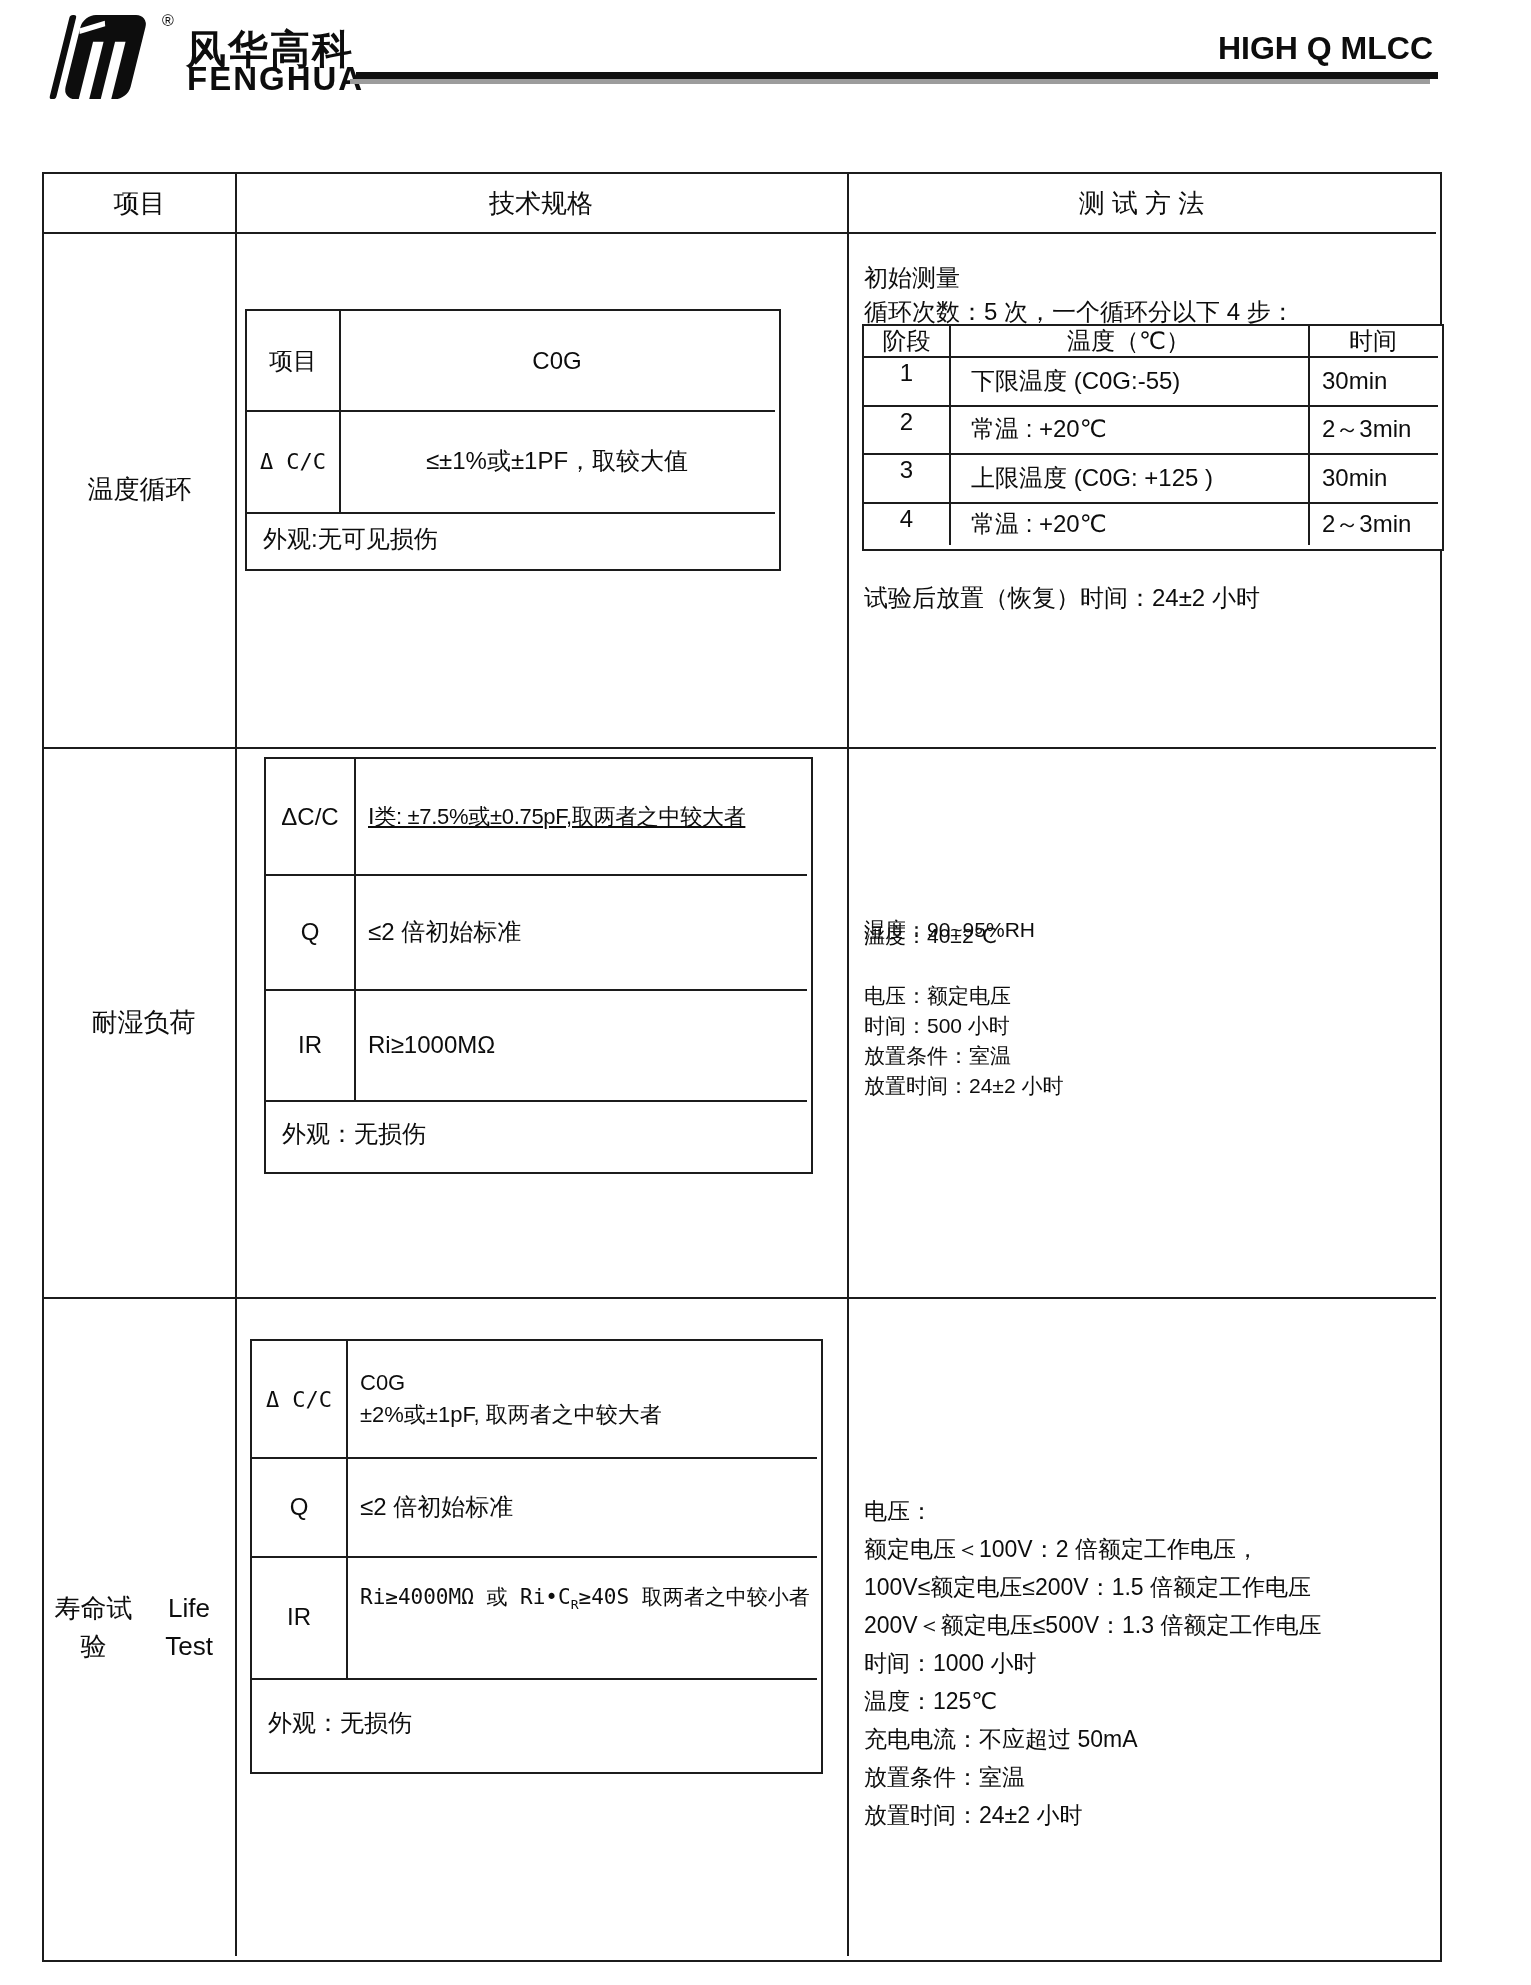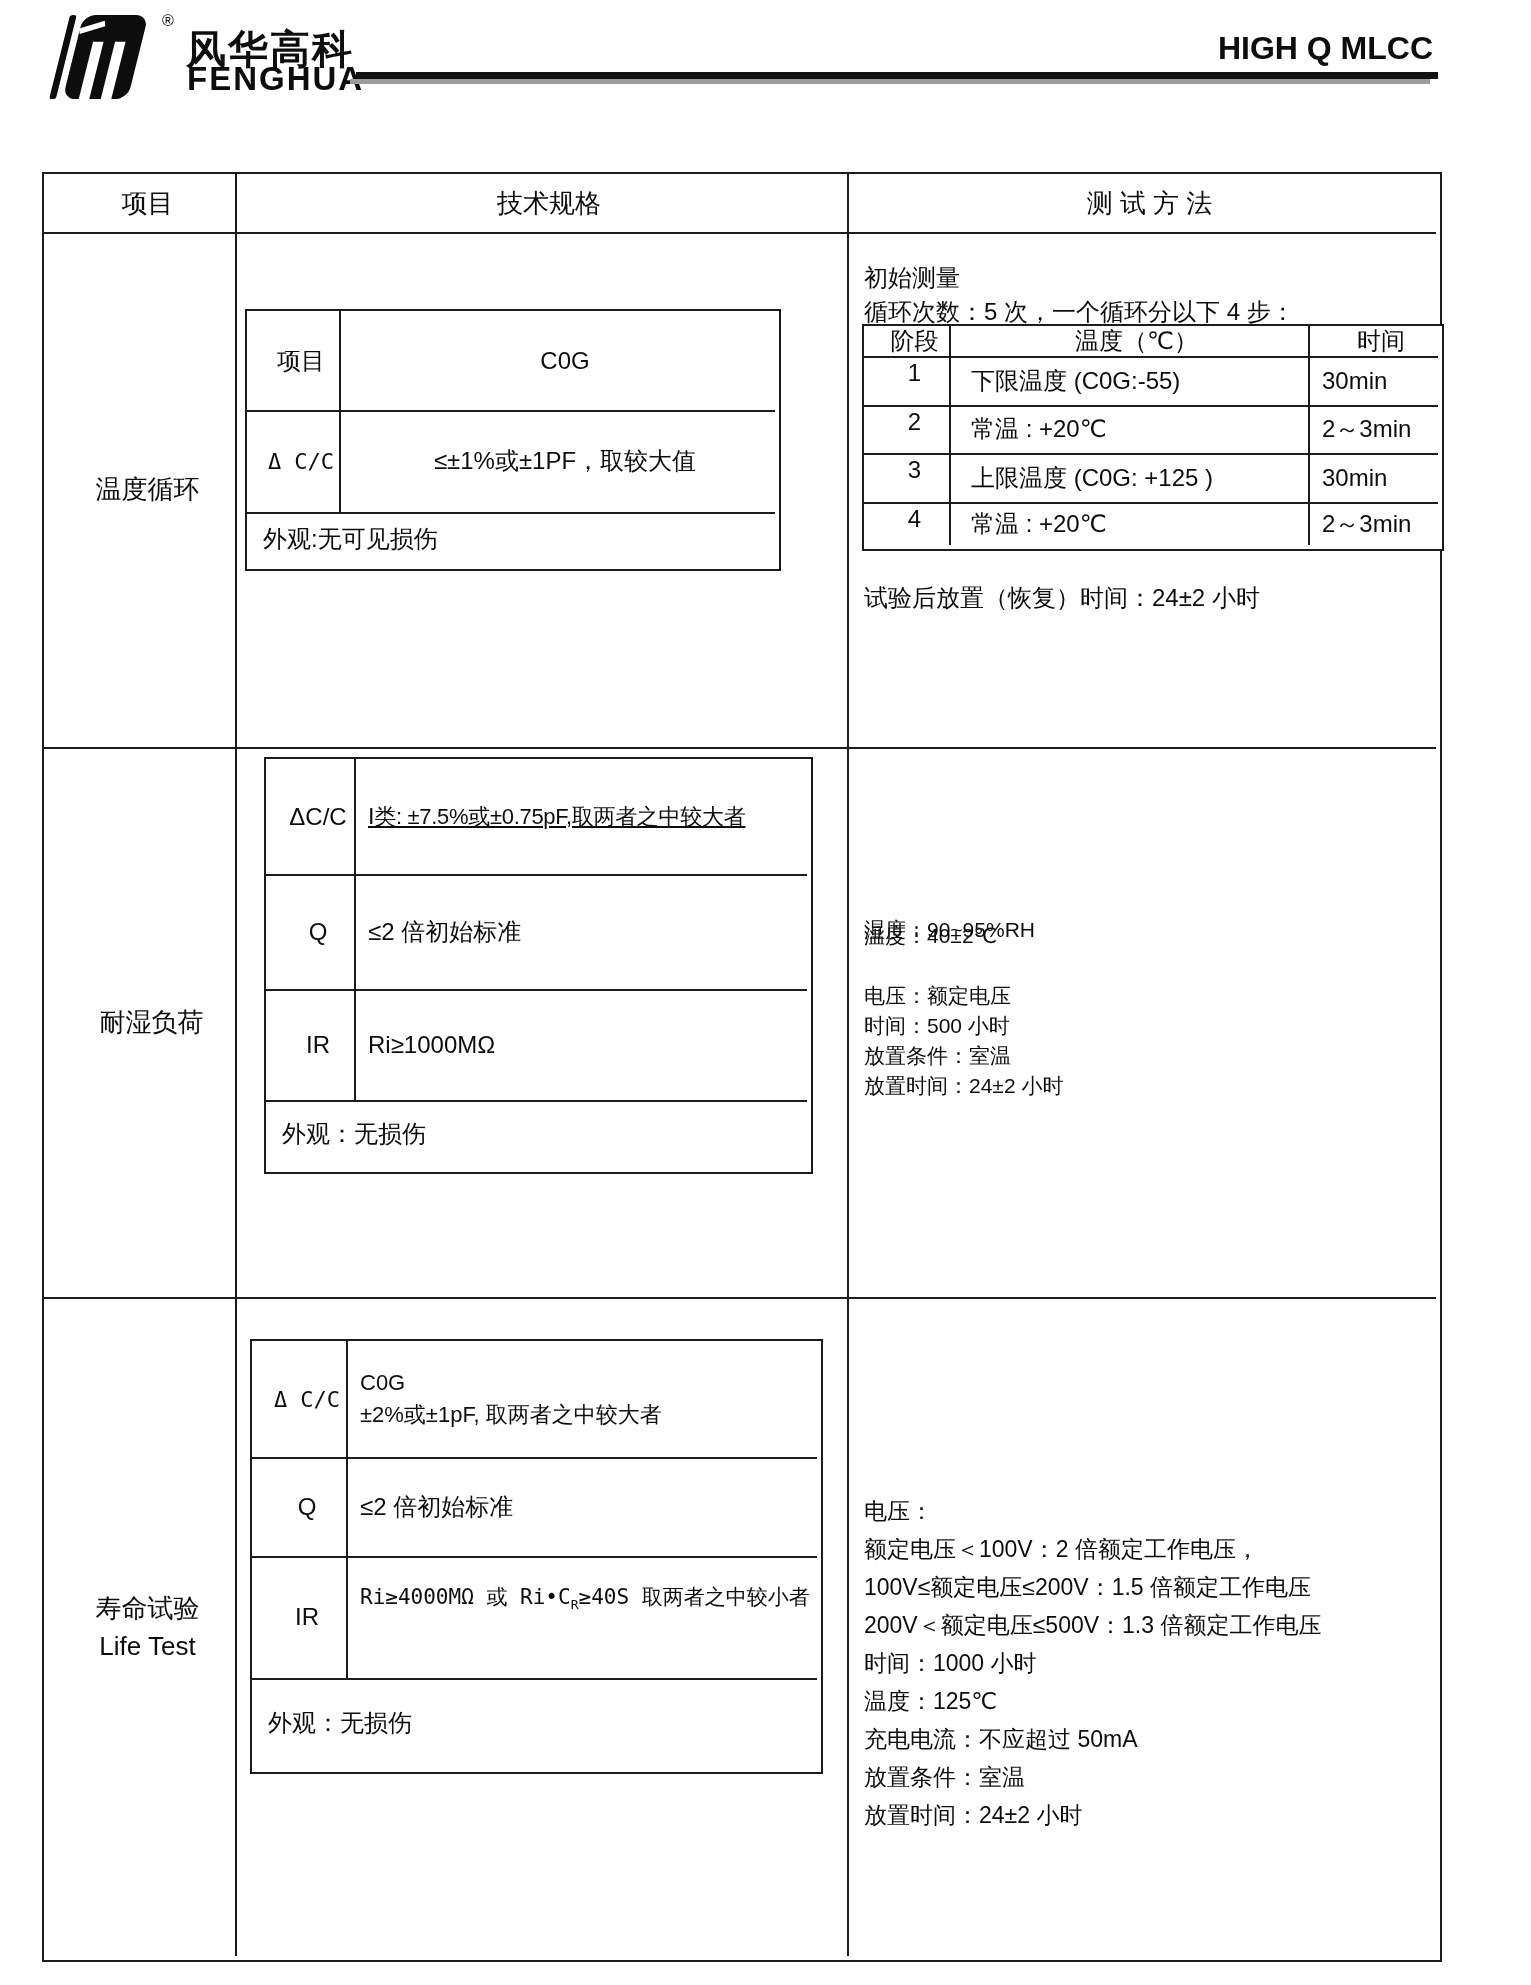--- a/index.html
+++ b/index.html
@@ -19,7 +19,7 @@
   .main-table{position:absolute;left:42px;top:172px;width:1396px;height:1786px;border:2px solid #1c1c1c;}
   .vline{position:absolute;width:2px;background:#1c1c1c;}
   .hline{position:absolute;height:2px;background:#1c1c1c;}
-  .cell{position:absolute;display:flex;align-items:center;justify-content:center;text-align:center;padding-left:8px;}
+  .cell{position:absolute;display:flex;align-items:center;justify-content:center;text-align:center;}
   .cell-left{position:absolute;display:flex;align-items:center;justify-content:flex-start;text-align:left;}
   .inner-table{position:absolute;border:2px solid #1c1c1c;background:#fff;}
   .f24{font-size:24px;}

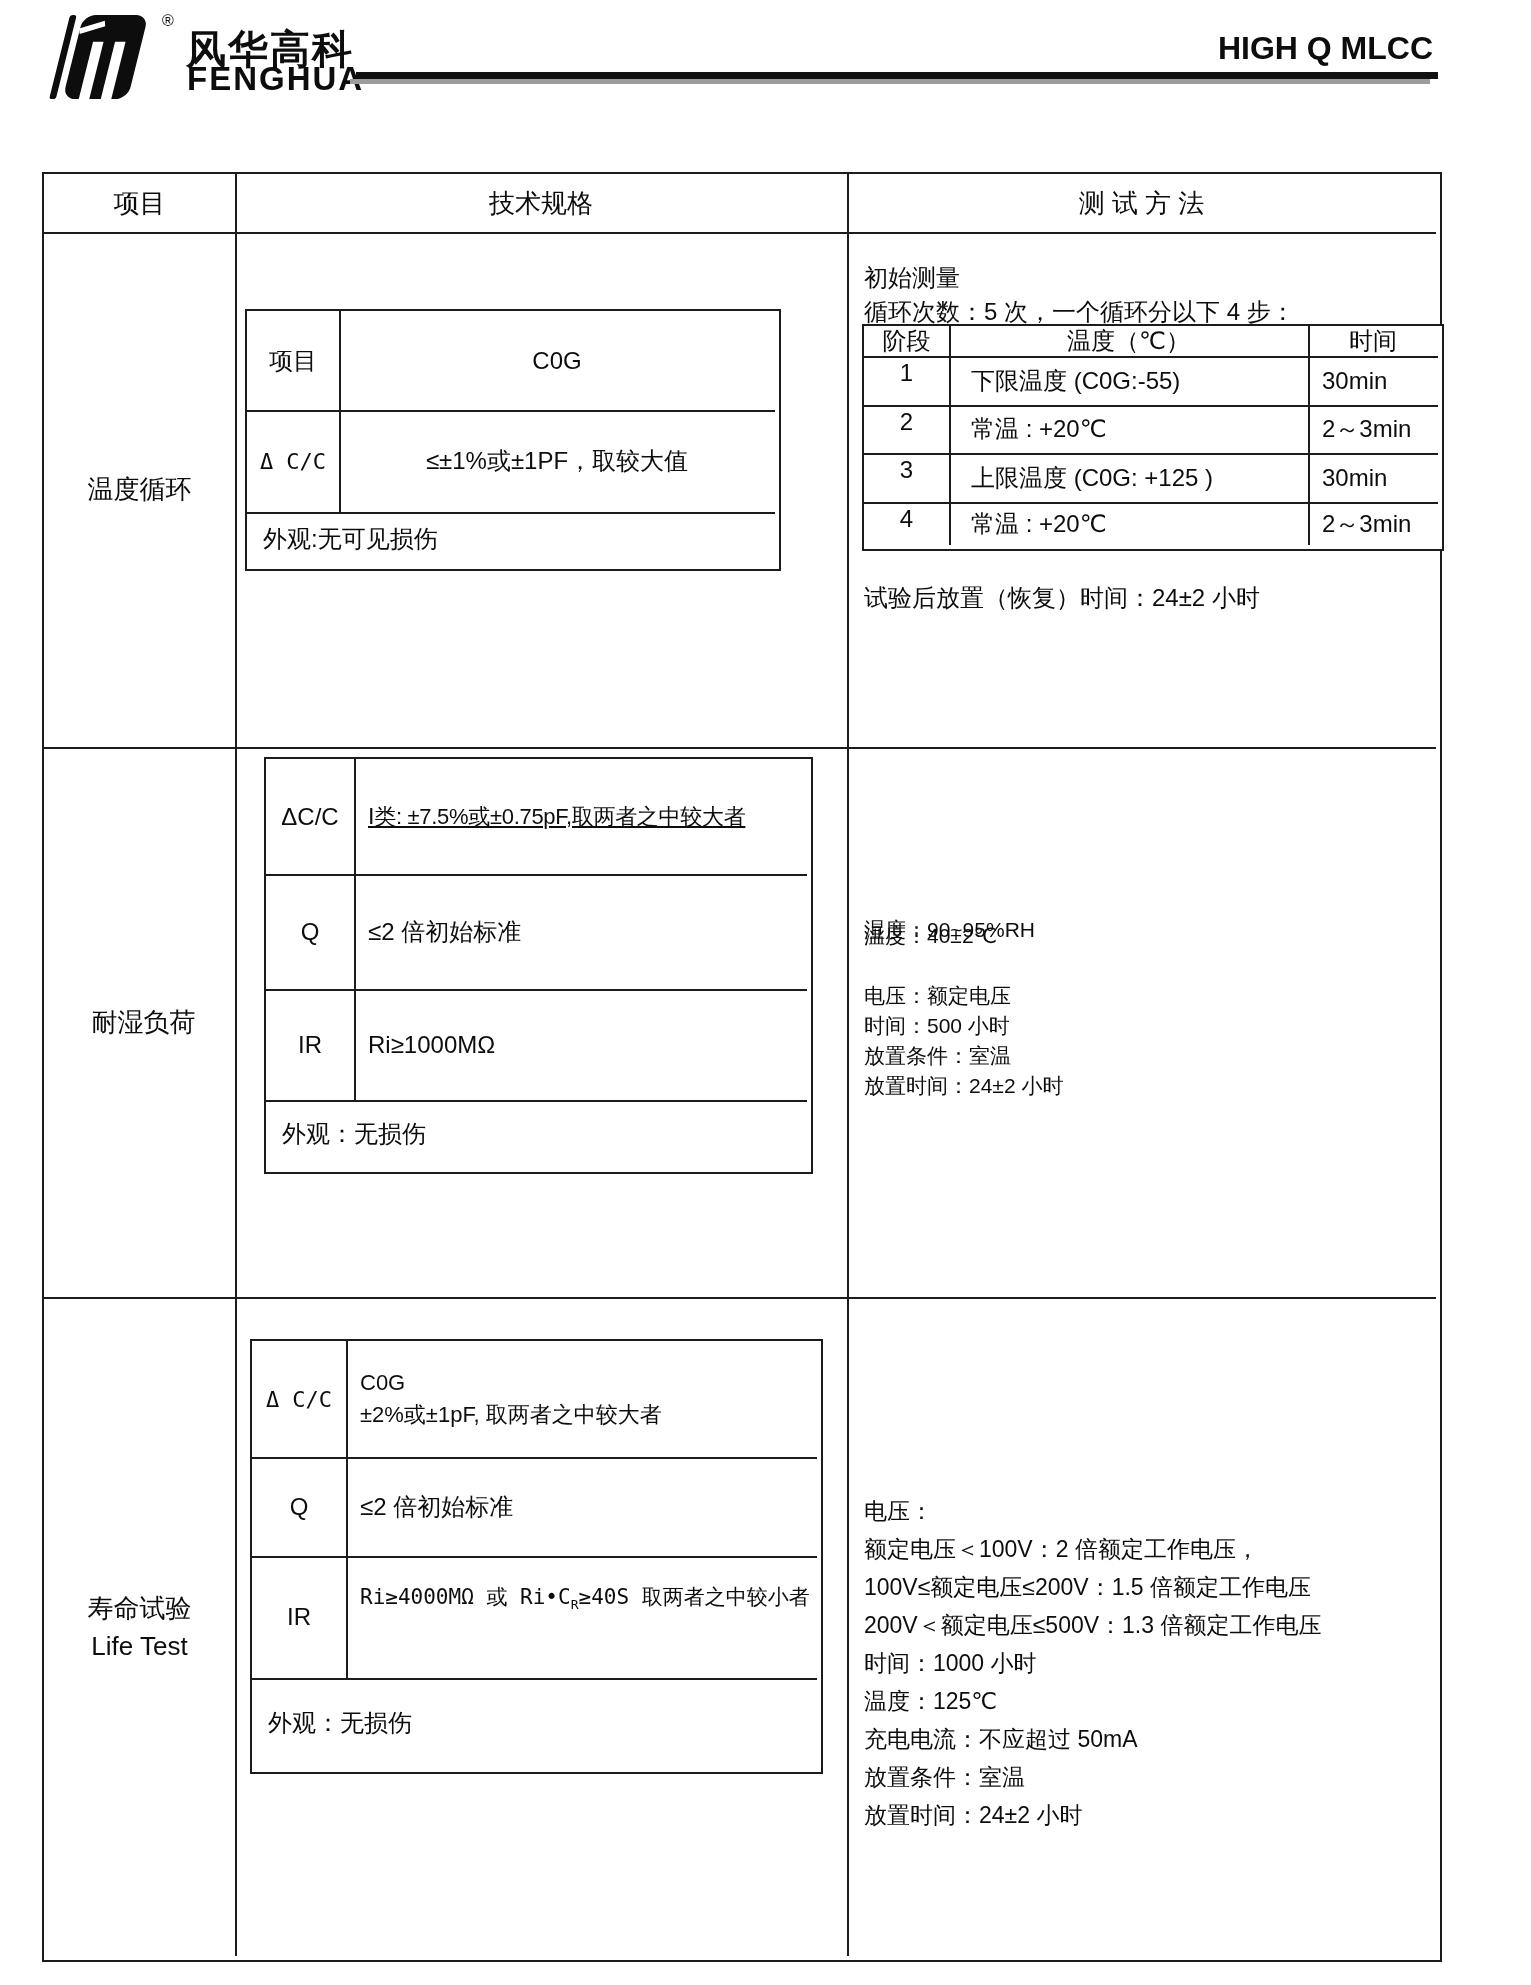--- a/index.html
+++ b/index.html
@@ -27,7 +27,7 @@
   .mono{font-family:"DejaVu Sans Mono","Liberation Mono",monospace;}
   .nowrap{white-space:nowrap;text-decoration:underline;}
   .mline{position:absolute;white-space:nowrap;}
-  .label-stack{display:flex;flex-direction:column;align-items:center;justify-content:center;line-height:38px;text-align:center;}
+  .label-stack{display:flex;align-items:center;justify-content:center;line-height:38px;text-align:center;}
 </style>
 </head>
 <body>

